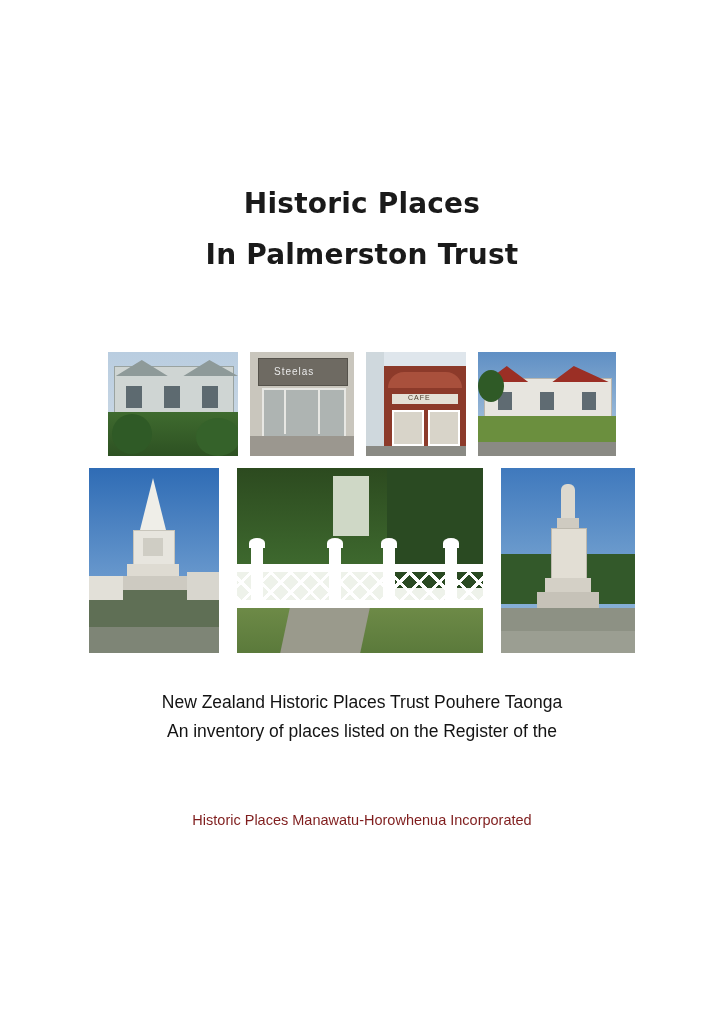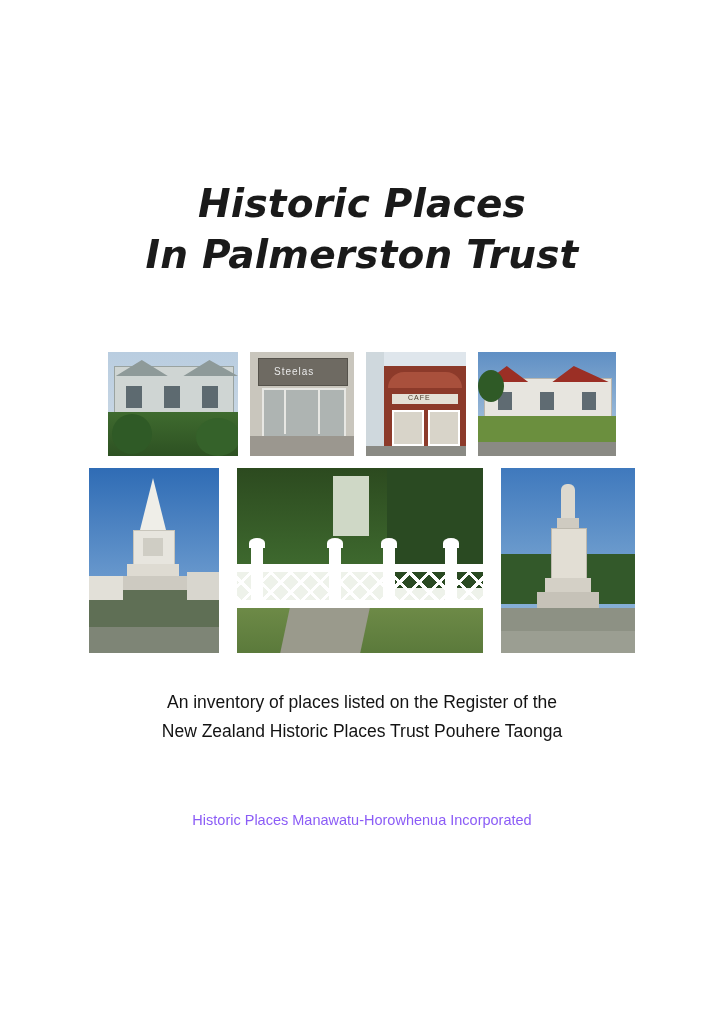--- a/index.html
+++ b/index.html
@@ -28,12 +28,11 @@
   }
   .title-line {
     font-family: "DejaVu Sans", sans-serif;
-    font-size: 39px;
+    font-size: 28px;
     font-weight: bold;
     letter-spacing: 0.2px;
     line-height: 51px;
     color: #1a1a1a;
-    font-style: italic;
   }
 
   

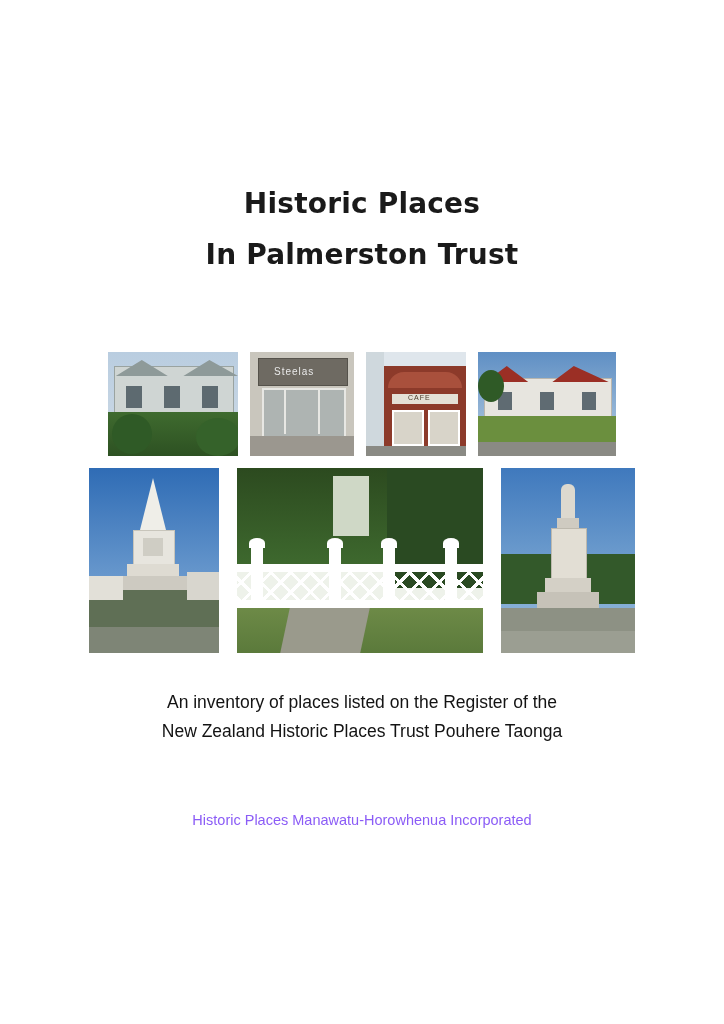--- a/index.html
+++ b/index.html
@@ -217,8 +217,8 @@
   </div>
 
   <div class="caption-block">
+    <div class="caption-line">New Zealand Historic Places Trust Pouhere Taonga</div>
     <div class="caption-line">An inventory of places listed on the Register of the</div>
-    <div class="caption-line">New Zealand Historic Places Trust Pouhere Taonga</div>
   </div>
 
   <div class="org-line">Historic Places Manawatu-Horowhenua Incorporated</div>

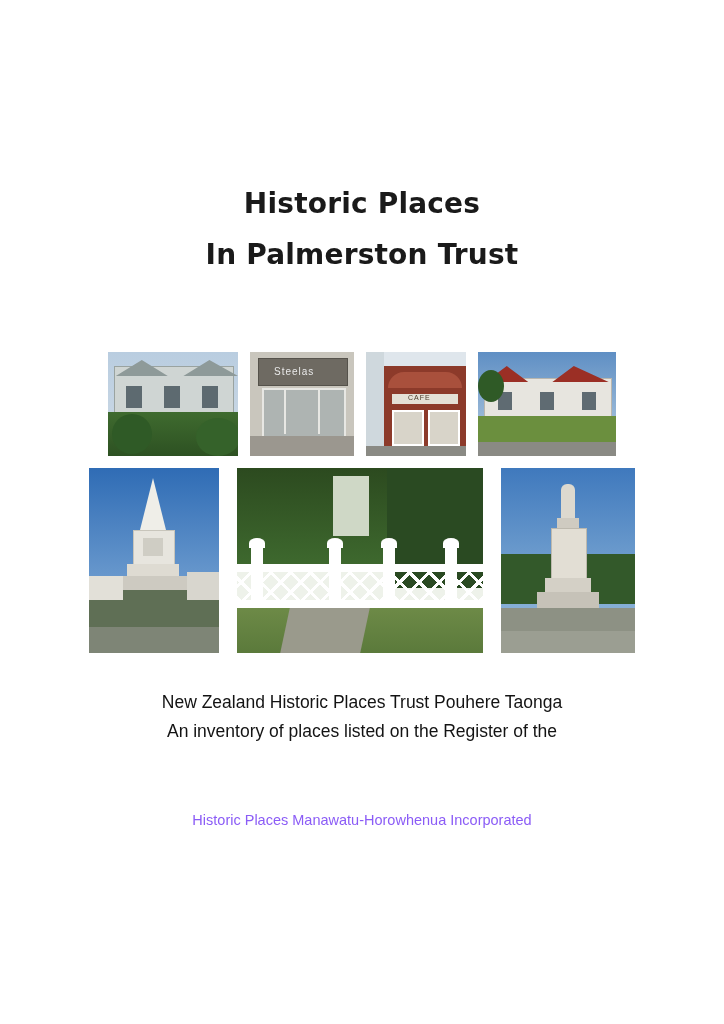--- a/index.html
+++ b/index.html
@@ -91,7 +91,7 @@
     width: 724px;
     text-align: center;
     font-size: 14.5px;
-    color: #8b5cf6;
+    color: #7f1d1d;
   }
   .year-line {
     position: absolute;

